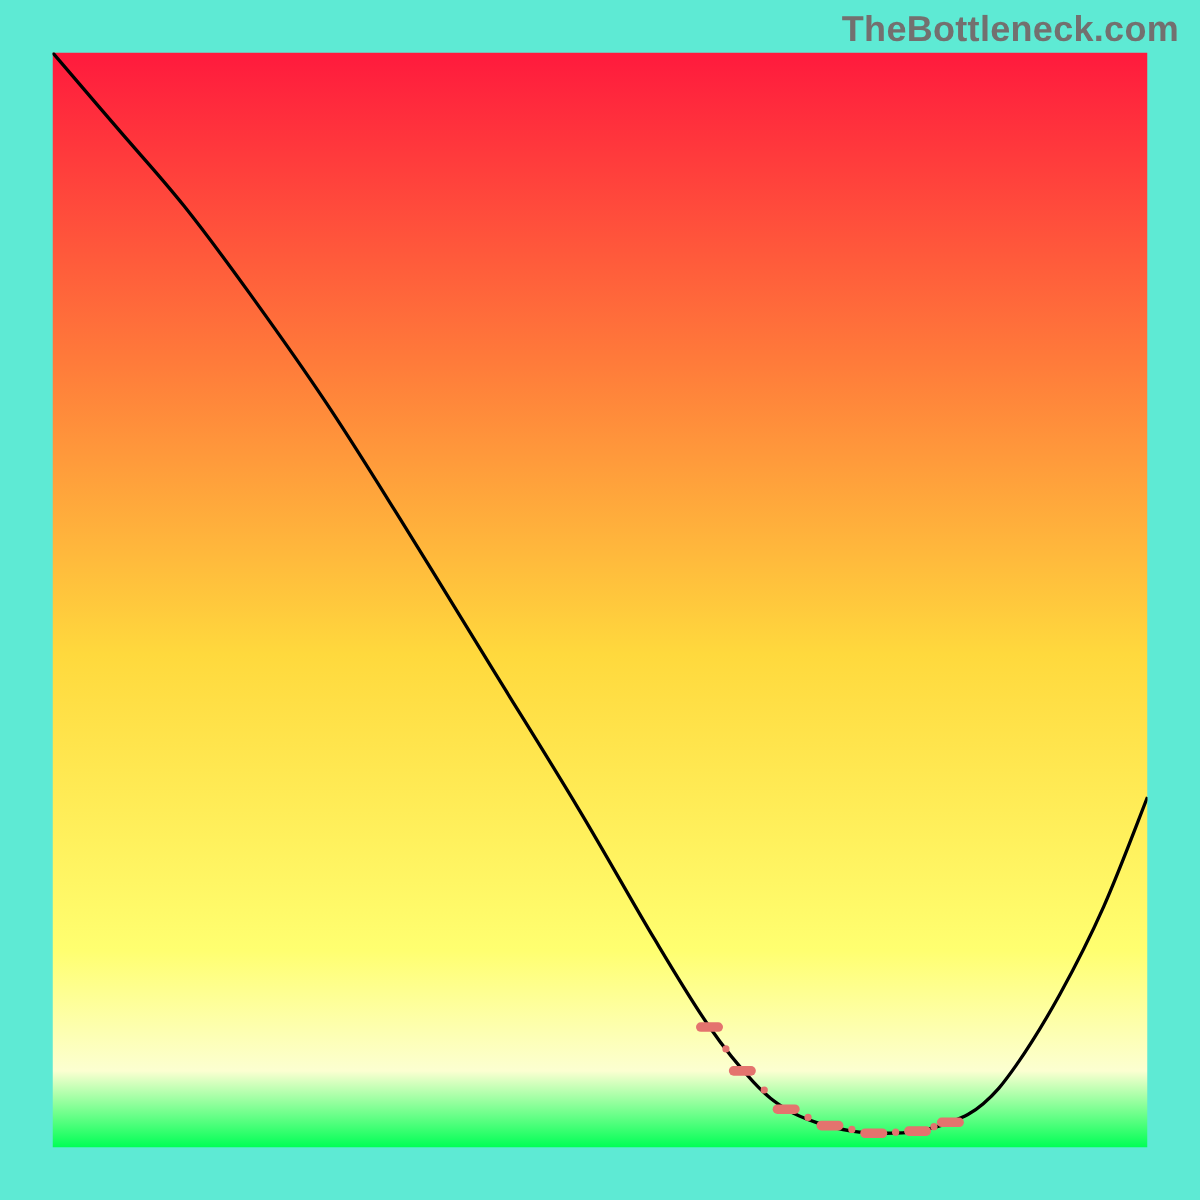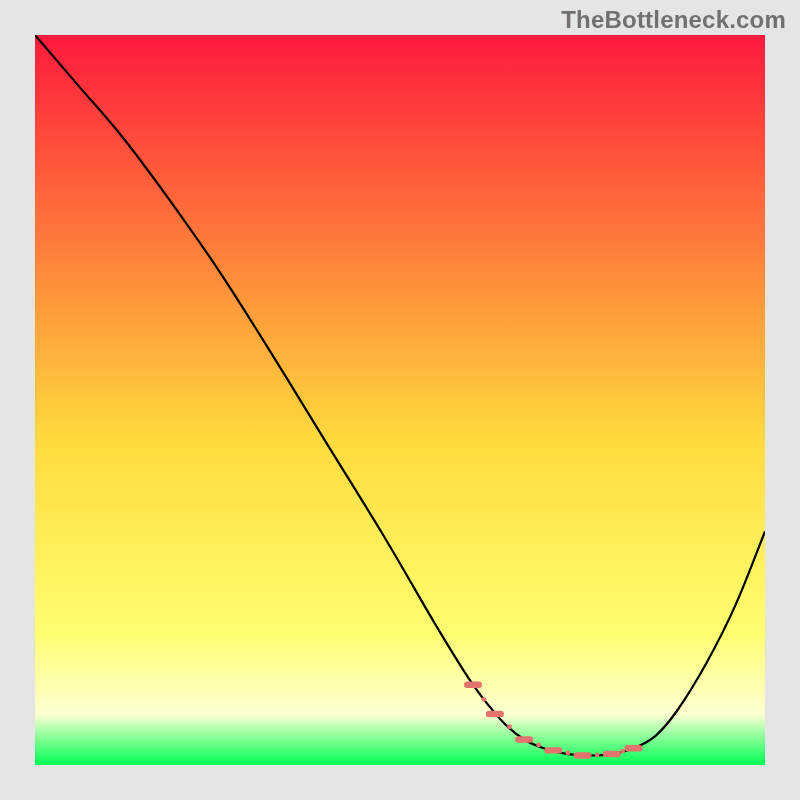--- a/index.html
+++ b/index.html
@@ -5,7 +5,7 @@
   * { margin: 0; padding: 0; box-sizing: border-box; }
   html, body { width: 800px; height: 800px; overflow: hidden; background: #000; }
   .outer {
-    width: 800px; height: 800px; background: #e5e5e5; position: relative;
+    width: 800px; height: 800px; background: #5eead4; position: relative;
   }
   .watermark {
     position: absolute;

